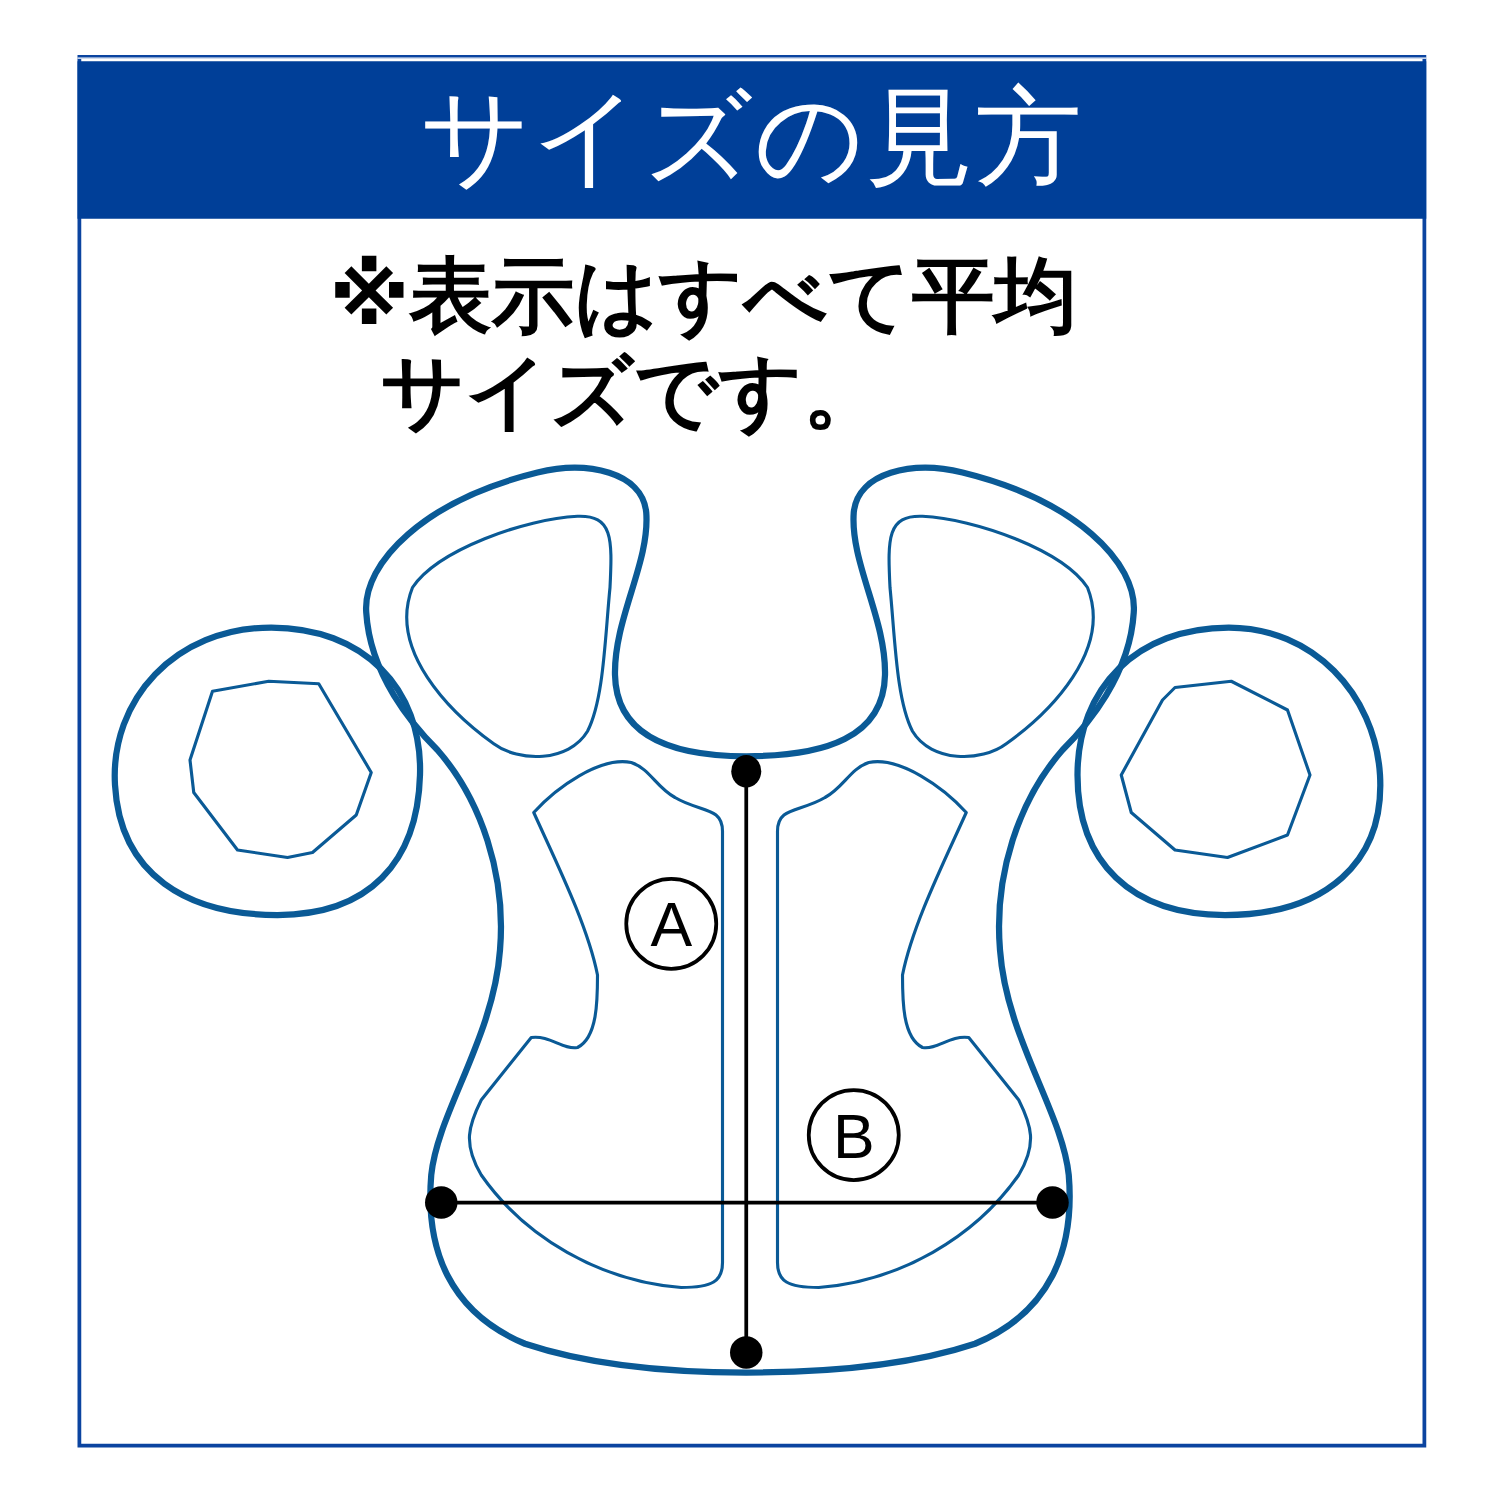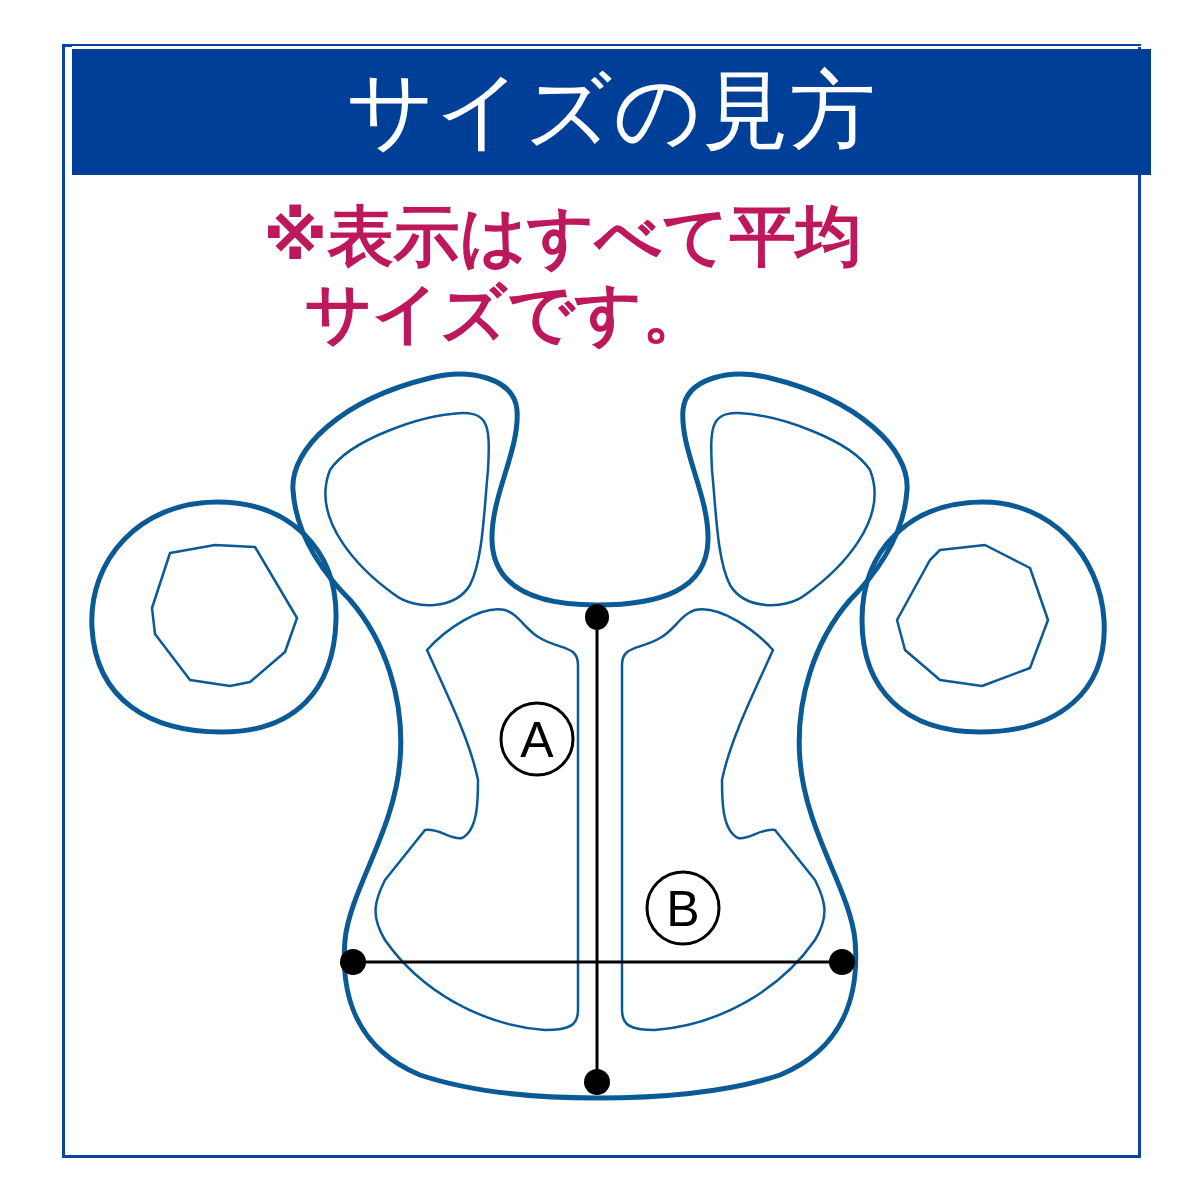--- a/index.html
+++ b/index.html
@@ -5,7 +5,7 @@
   html, body { margin:0; padding:0; background:#ffffff; }
   body { width:1200px; height:1200px; position:relative; overflow:hidden; font-family:"DejaVu Sans", sans-serif; }
   .frame { position:absolute; left:62px; top:44px; width:1073px; height:1108px; border:3px solid #0b44a0; box-sizing:content-box; }
-  .header { position:absolute; left:72px; top:49px; width:1079px; height:126px; background:#003f98; display:flex; align-items:center; justify-content:center; }
+  .header { position:absolute; left:62px; top:49px; width:1079px; height:126px; background:#003f98; display:flex; align-items:center; justify-content:center; }
   .header .topline { position:absolute; left:0; top:-3px; width:100%; height:1px; background:#ffffff; }
   .title { color:#ffffff; font-size:86px; font-weight:normal; letter-spacing:1px; line-height:1; margin-top:-4px; }
   .note { position:absolute; left:0; width:1125px; text-align:center; color:#be185d; font-weight:bold; font-size:66px; line-height:1; }

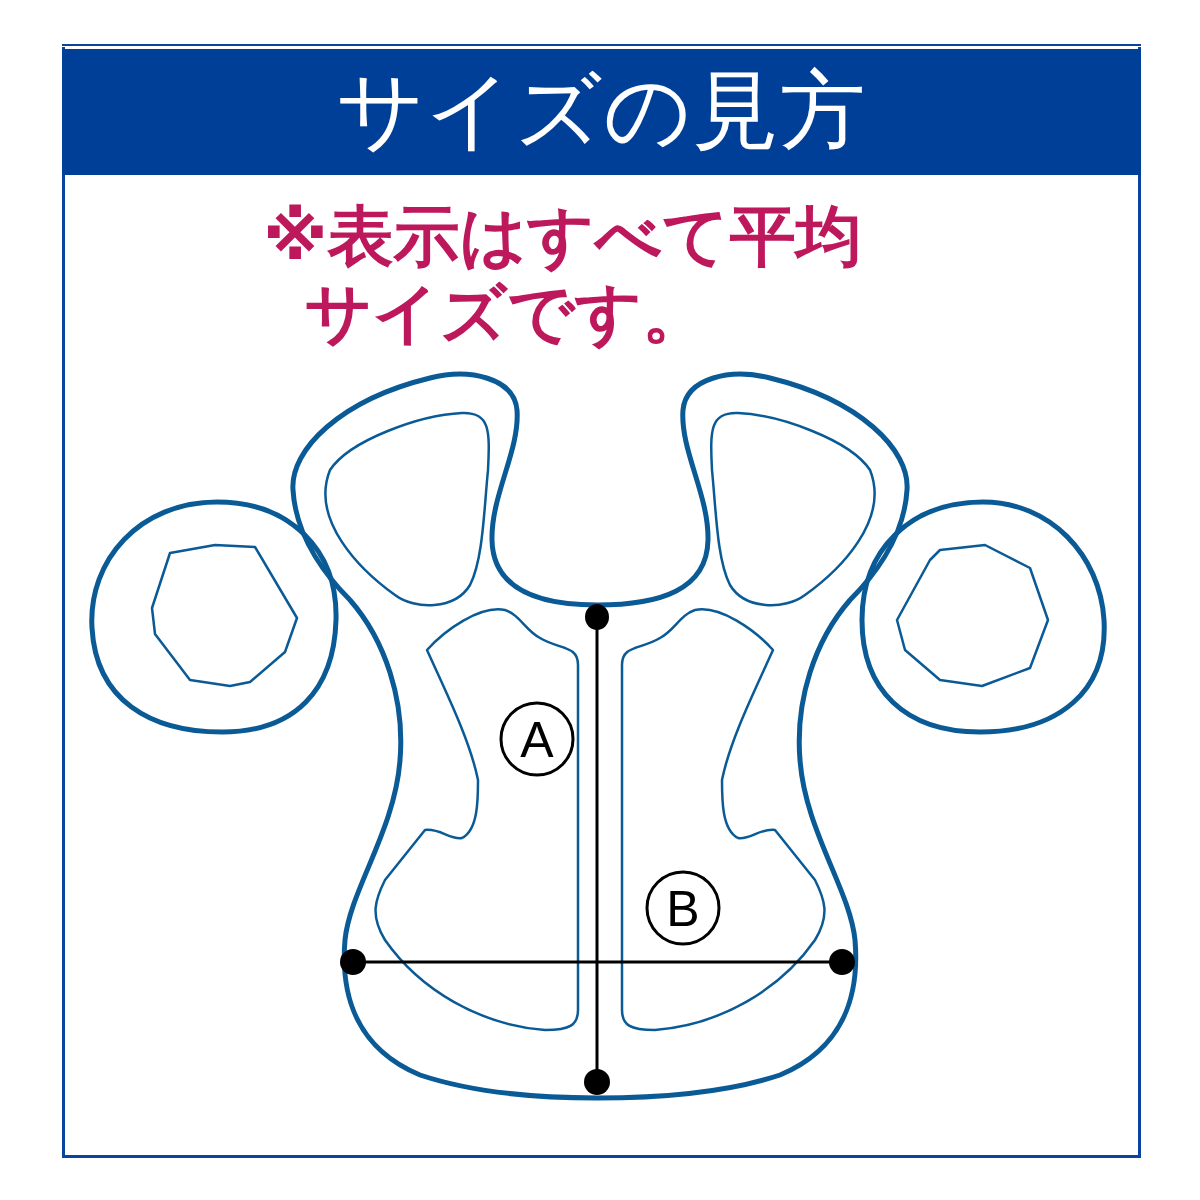--- a/index.html
+++ b/index.html
@@ -8,7 +8,7 @@
   .header { position:absolute; left:62px; top:49px; width:1079px; height:126px; background:#003f98; display:flex; align-items:center; justify-content:center; }
   .header .topline { position:absolute; left:0; top:-3px; width:100%; height:1px; background:#ffffff; }
   .title { color:#ffffff; font-size:86px; font-weight:normal; letter-spacing:1px; line-height:1; margin-top:-4px; }
-  .note { position:absolute; left:0; width:1125px; text-align:center; color:#be185d; font-weight:bold; font-size:66px; line-height:1; }
+  .note { position:absolute; left:0; width:1125px; text-align:center; color:#000000; font-weight:bold; font-size:66px; line-height:1; }
   .note.l1 { top:204px; padding-left:0; }
   .note.l2 { top:281px; left:-56px; }
   svg.diagram { position:absolute; left:0; top:0; width:1200px; height:1200px; }

